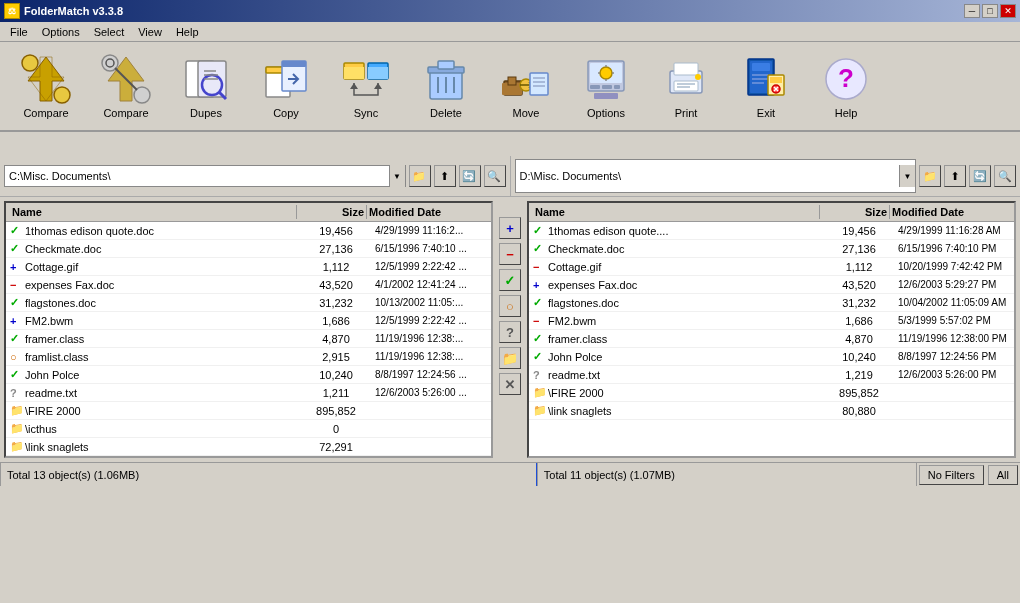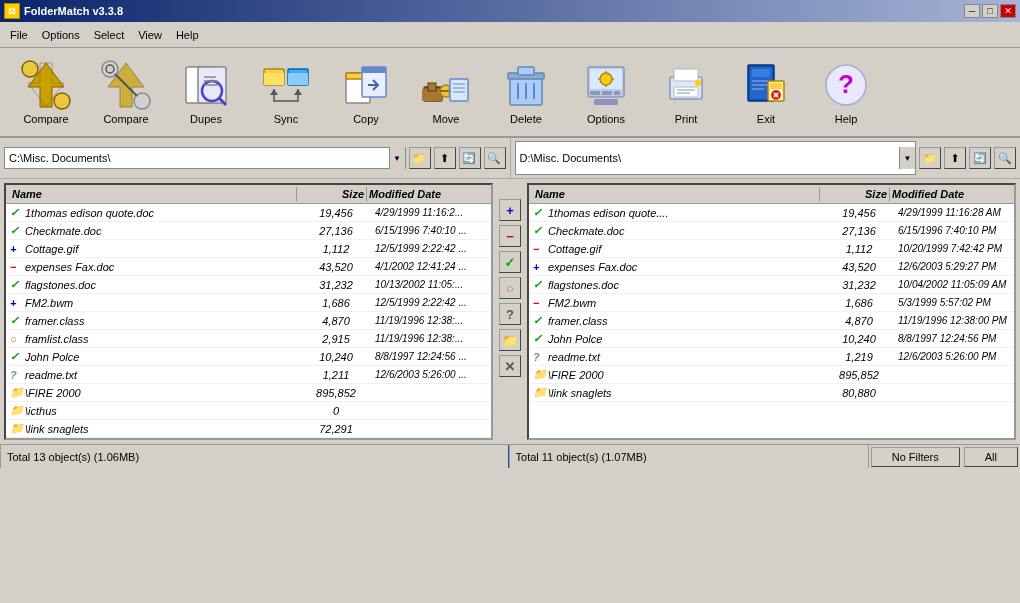--- a/index.html
+++ b/index.html
@@ -62,7 +62,7 @@
     .menu-bar {
       background: #d4d0c8;
       border-bottom: 1px solid #999;
-      height: 26px;
+      height: 20px;
       display: flex;
       align-items: center;
       padding: 0 4px;

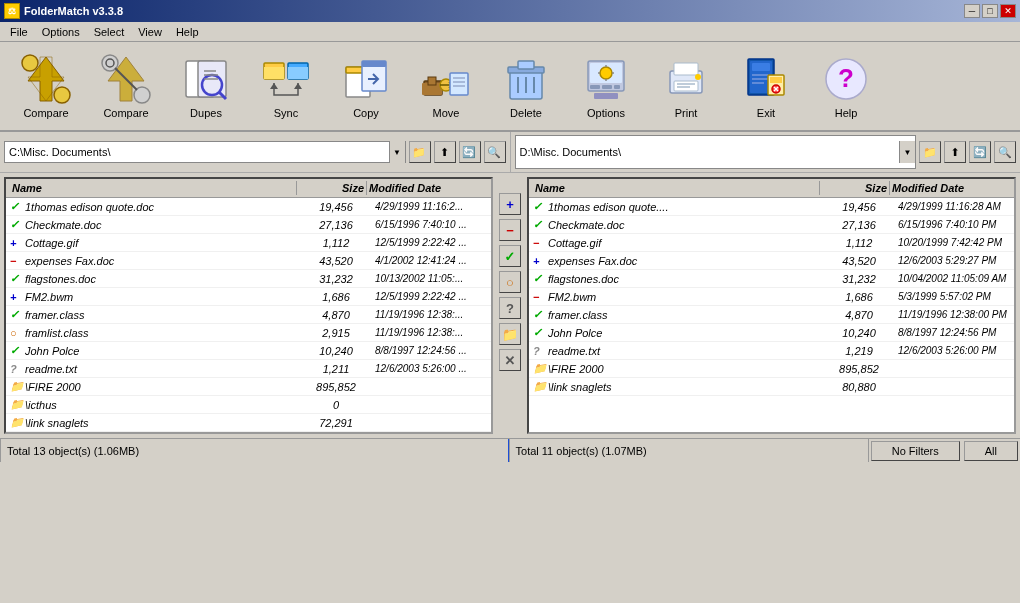--- a/index.html
+++ b/index.html
@@ -321,6 +321,18 @@
   <div class="toolbar-btn">
     <div class="toolbar-icon">
       <svg width="52" height="52" viewBox="0 0 52 52">
+        <rect x="6" y="14" width="24" height="30" rx="1" fill="white" stroke="#888" stroke-width="1.5"></rect>
+        <rect x="6" y="14" width="24" height="6" rx="1" fill="#ffcc44" stroke="#aa8800" stroke-width="1.5"></rect>
+        <rect x="22" y="8" width="24" height="30" rx="1" fill="#e8f0ff" stroke="#6688cc" stroke-width="1.5"></rect>
+        <rect x="22" y="8" width="24" height="6" rx="1" fill="#6688cc"></rect>
+        <path d="M28,26 L38,26 M33,21 L38,26 L33,31" stroke="#4466aa" stroke-width="2" fill="none"></path>
+      </svg>
+    </div>
+    <span class="toolbar-label">Copy</span>
+  </div>
+  <div class="toolbar-btn">
+    <div class="toolbar-icon">
+      <svg width="52" height="52" viewBox="0 0 52 52">
         <rect x="4" y="10" width="20" height="16" rx="1" fill="#ffcc44" stroke="#aa8800" stroke-width="1.5"></rect>
         <rect x="4" y="14" width="20" height="12" rx="0" fill="#ffe066"></rect>
         <rect x="28" y="10" width="20" height="16" rx="1" fill="#44aaff" stroke="#0066aa" stroke-width="1.5"></rect>
@@ -331,18 +343,6 @@
       </svg>
     </div>
     <span class="toolbar-label">Sync</span>
-  </div>
-  <div class="toolbar-btn">
-    <div class="toolbar-icon">
-      <svg width="52" height="52" viewBox="0 0 52 52">
-        <rect x="6" y="14" width="24" height="30" rx="1" fill="white" stroke="#888" stroke-width="1.5"></rect>
-        <rect x="6" y="14" width="24" height="6" rx="1" fill="#ffcc44" stroke="#aa8800" stroke-width="1.5"></rect>
-        <rect x="22" y="8" width="24" height="30" rx="1" fill="#e8f0ff" stroke="#6688cc" stroke-width="1.5"></rect>
-        <rect x="22" y="8" width="24" height="6" rx="1" fill="#6688cc"></rect>
-        <path d="M28,26 L38,26 M33,21 L38,26 L33,31" stroke="#4466aa" stroke-width="2" fill="none"></path>
-      </svg>
-    </div>
-    <span class="toolbar-label">Copy</span>
   </div>
   <div class="toolbar-btn">
     <div class="toolbar-icon">

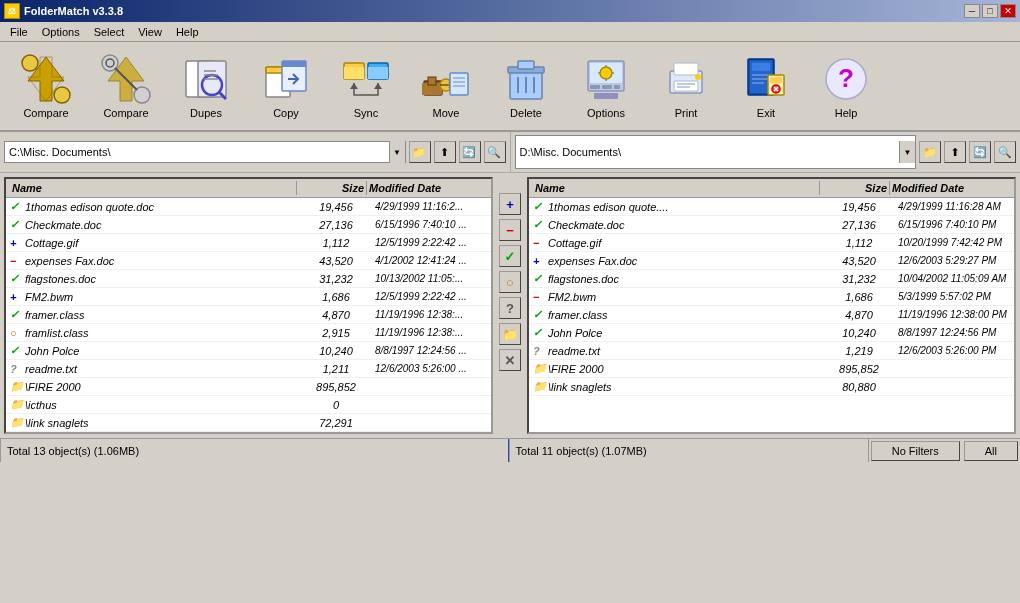--- a/index.html
+++ b/index.html
@@ -343,6 +343,19 @@
       </svg>
     </div>
     <span class="toolbar-label">Sync</span>
+  </div>
+  <div class="toolbar-btn">
+    <div class="toolbar-icon">
+      <svg width="52" height="52" viewBox="0 0 52 52">
+        <rect x="10" y="16" width="32" height="30" rx="2" fill="#aaccff" stroke="#6688aa" stroke-width="1.5"></rect>
+        <rect x="8" y="14" width="36" height="6" rx="1" fill="#88aadd" stroke="#6688aa" stroke-width="1.5"></rect>
+        <rect x="18" y="8" width="16" height="8" rx="1" fill="#aaccff" stroke="#6688aa" stroke-width="1.5"></rect>
+        <line x1="18" y1="24" x2="18" y2="40" stroke="#6688aa" stroke-width="2"></line>
+        <line x1="26" y1="24" x2="26" y2="40" stroke="#6688aa" stroke-width="2"></line>
+        <line x1="34" y1="24" x2="34" y2="40" stroke="#6688aa" stroke-width="2"></line>
+      </svg>
+    </div>
+    <span class="toolbar-label">Delete</span>
   </div>
   <div class="toolbar-btn">
     <div class="toolbar-icon">
@@ -359,19 +372,6 @@
       </svg>
     </div>
     <span class="toolbar-label">Move</span>
-  </div>
-  <div class="toolbar-btn">
-    <div class="toolbar-icon">
-      <svg width="52" height="52" viewBox="0 0 52 52">
-        <rect x="10" y="16" width="32" height="30" rx="2" fill="#aaccff" stroke="#6688aa" stroke-width="1.5"></rect>
-        <rect x="8" y="14" width="36" height="6" rx="1" fill="#88aadd" stroke="#6688aa" stroke-width="1.5"></rect>
-        <rect x="18" y="8" width="16" height="8" rx="1" fill="#aaccff" stroke="#6688aa" stroke-width="1.5"></rect>
-        <line x1="18" y1="24" x2="18" y2="40" stroke="#6688aa" stroke-width="2"></line>
-        <line x1="26" y1="24" x2="26" y2="40" stroke="#6688aa" stroke-width="2"></line>
-        <line x1="34" y1="24" x2="34" y2="40" stroke="#6688aa" stroke-width="2"></line>
-      </svg>
-    </div>
-    <span class="toolbar-label">Delete</span>
   </div>
   <div class="toolbar-btn">
     <div class="toolbar-icon">

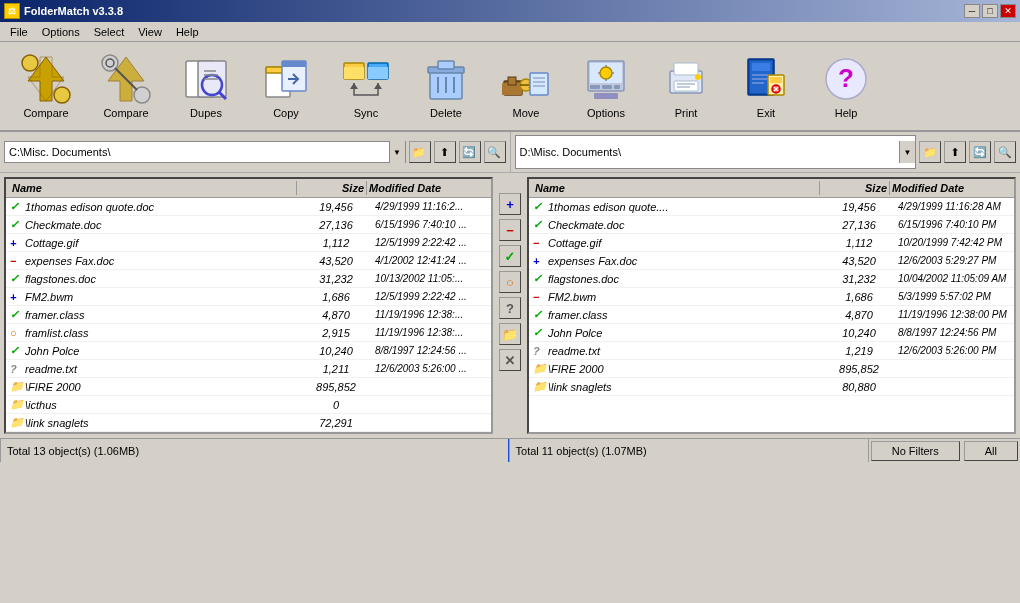--- a/index.html
+++ b/index.html
@@ -433,7 +433,7 @@
   </div>
 </div>
 
-<div style="display:flex; flex-direction:column; flex:1;">
+<div style="display:flex; flex-direction:column; flex:1;margin-top:24px;">
 
   <div style="display:flex; background:#d4d0c8; border-bottom:1px solid #aaa;">
 

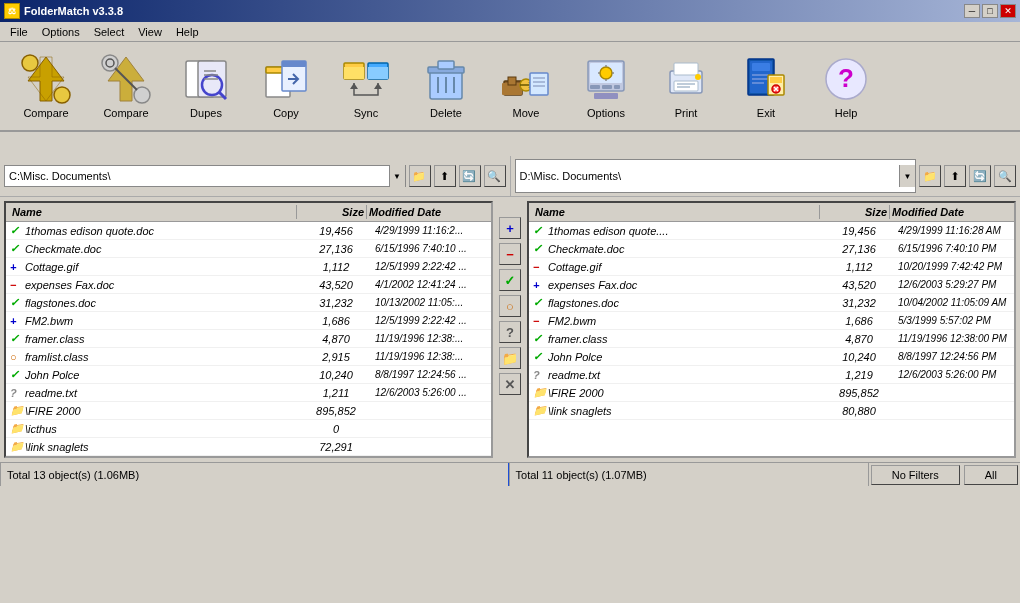--- a/index.html
+++ b/index.html
@@ -135,7 +135,6 @@
       display: flex;
       flex-direction: column;
       overflow: hidden;
-      font-style: italic;
     }
 
     .panel-header {

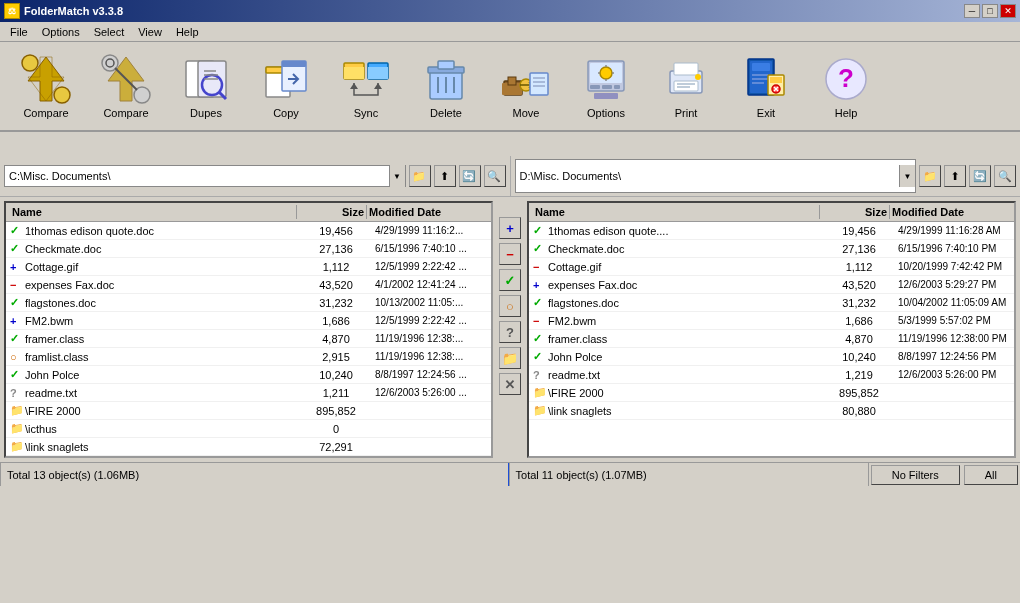--- a/index.html
+++ b/index.html
@@ -239,7 +239,7 @@
       align-items: center;
     }
     .status-btn {
-      padding: 2px 20px;
+      padding: 2px 8px;
       background: #d4d0c8;
       border: 1px outset #999;
       font-size: 11px;

